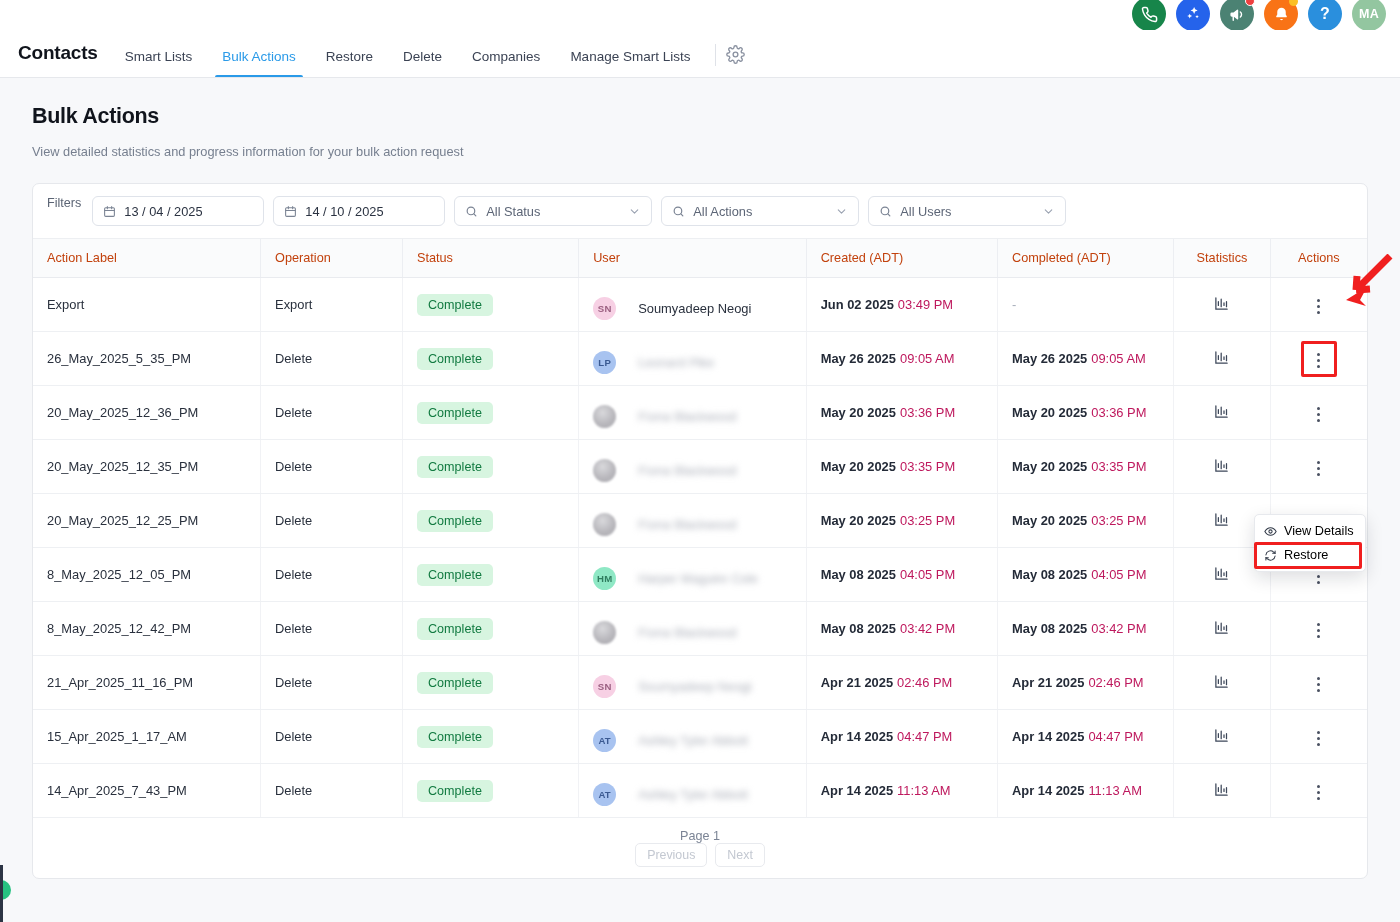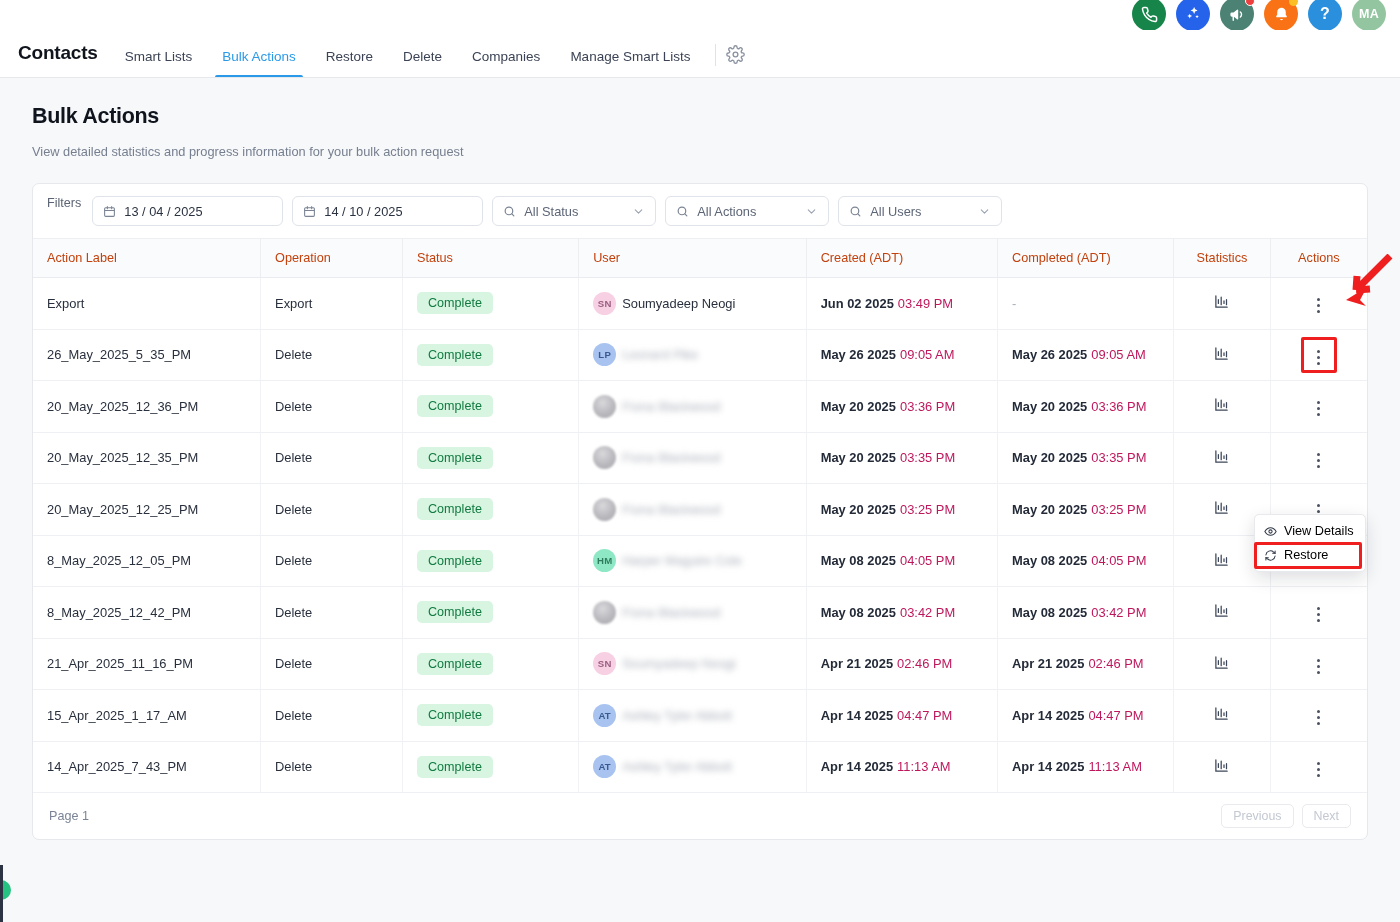--- a/index.html
+++ b/index.html
@@ -76,7 +76,7 @@
     display: flex; align-items: center; gap: 8px; padding: 0 10px;
     font-size: 12.8px; color: #2b3342; cursor: pointer;
   }
-  .fld.date { width: 191px; }
+  .fld.date { width: 172px; }
   .fld.sel { width: 164px; justify-content: flex-start; }
   .fld.sel .chev { margin-left: auto; }
   .fld .ph { color: #5c6576; }

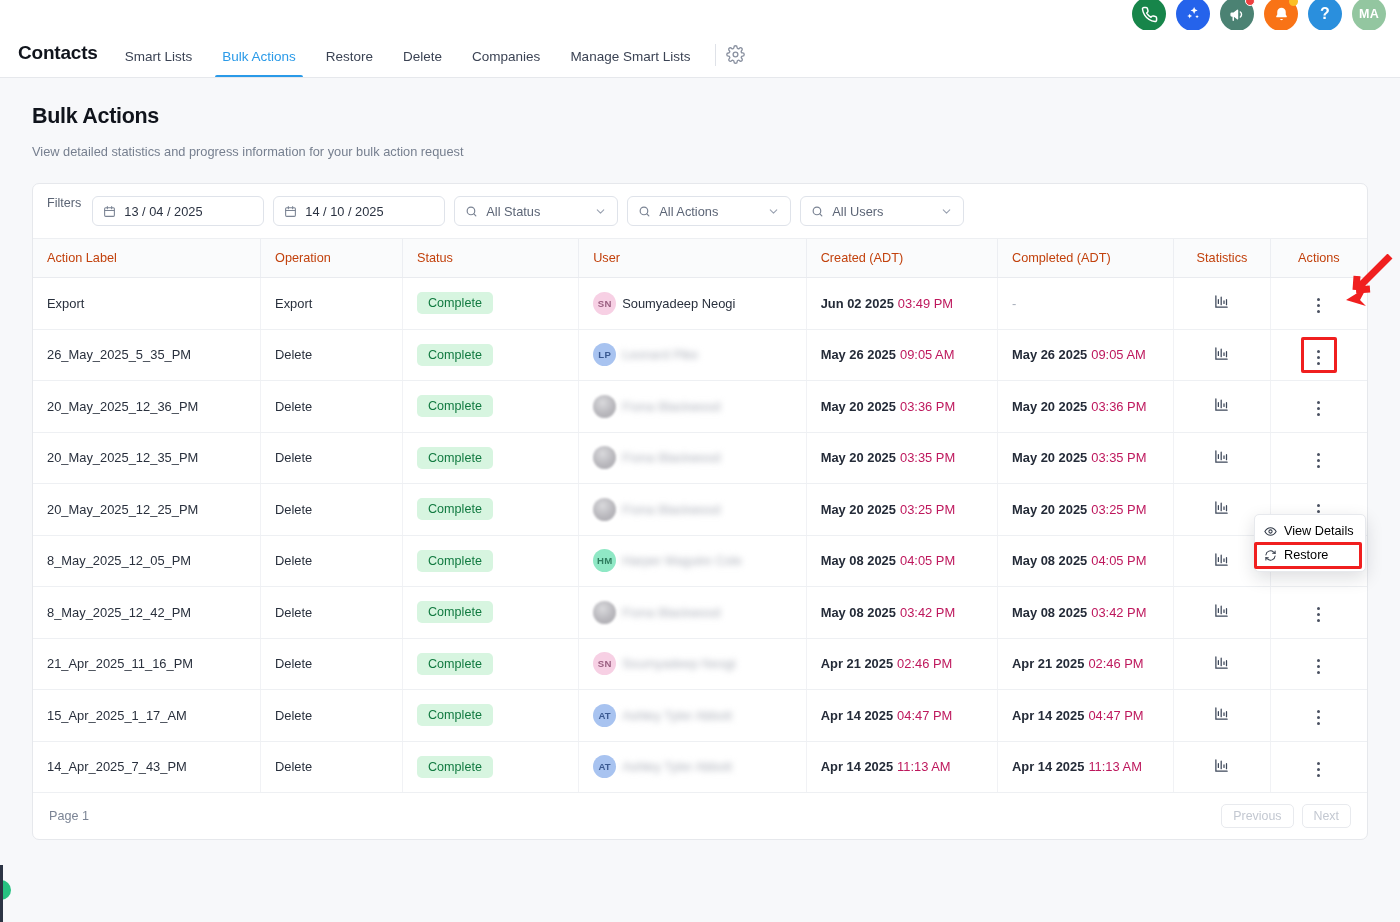--- a/index.html
+++ b/index.html
@@ -77,7 +77,7 @@
     font-size: 12.8px; color: #2b3342; cursor: pointer;
   }
   .fld.date { width: 172px; }
-  .fld.sel { width: 164px; justify-content: flex-start; }
+  .fld.sel { width: 198px; justify-content: flex-start; }
   .fld.sel .chev { margin-left: auto; }
   .fld .ph { color: #5c6576; }
   .ico { flex: 0 0 auto; display: flex; align-items: center; }

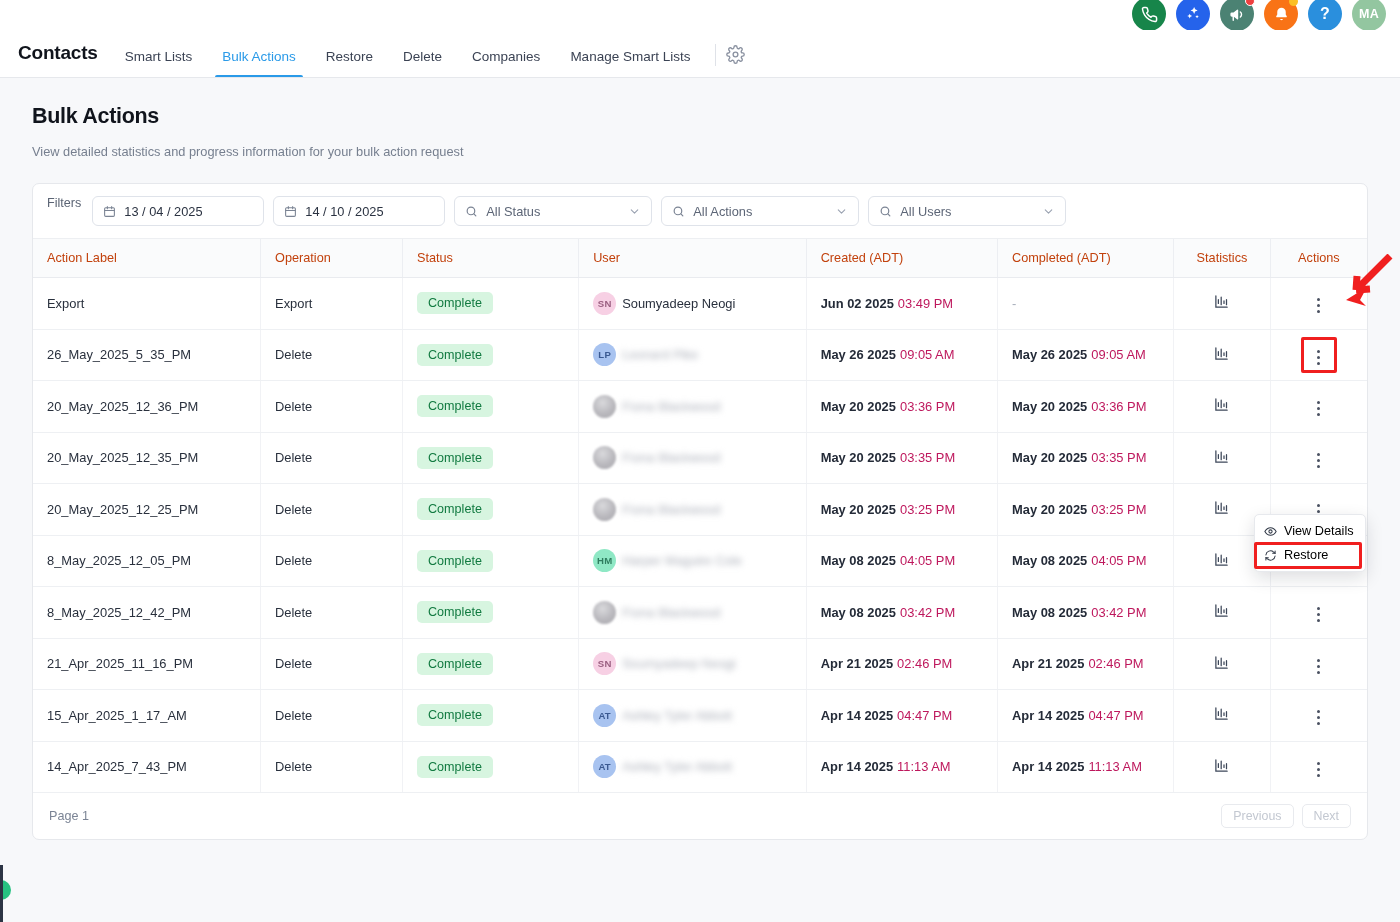--- a/index.html
+++ b/index.html
@@ -112,7 +112,7 @@
     font-size: 12.6px; padding: 4px 11px; border-radius: 5px;
   }
 
-  .usercell { display: flex; align-items: center; gap: 6px; }
+  .usercell { display: flex; align-items: center; gap: 22px; margin-top: 8px; }
   .avatar {
     width: 23px; height: 23px; border-radius: 50%; flex: 0 0 auto;
     display: flex; align-items: center; justify-content: center;

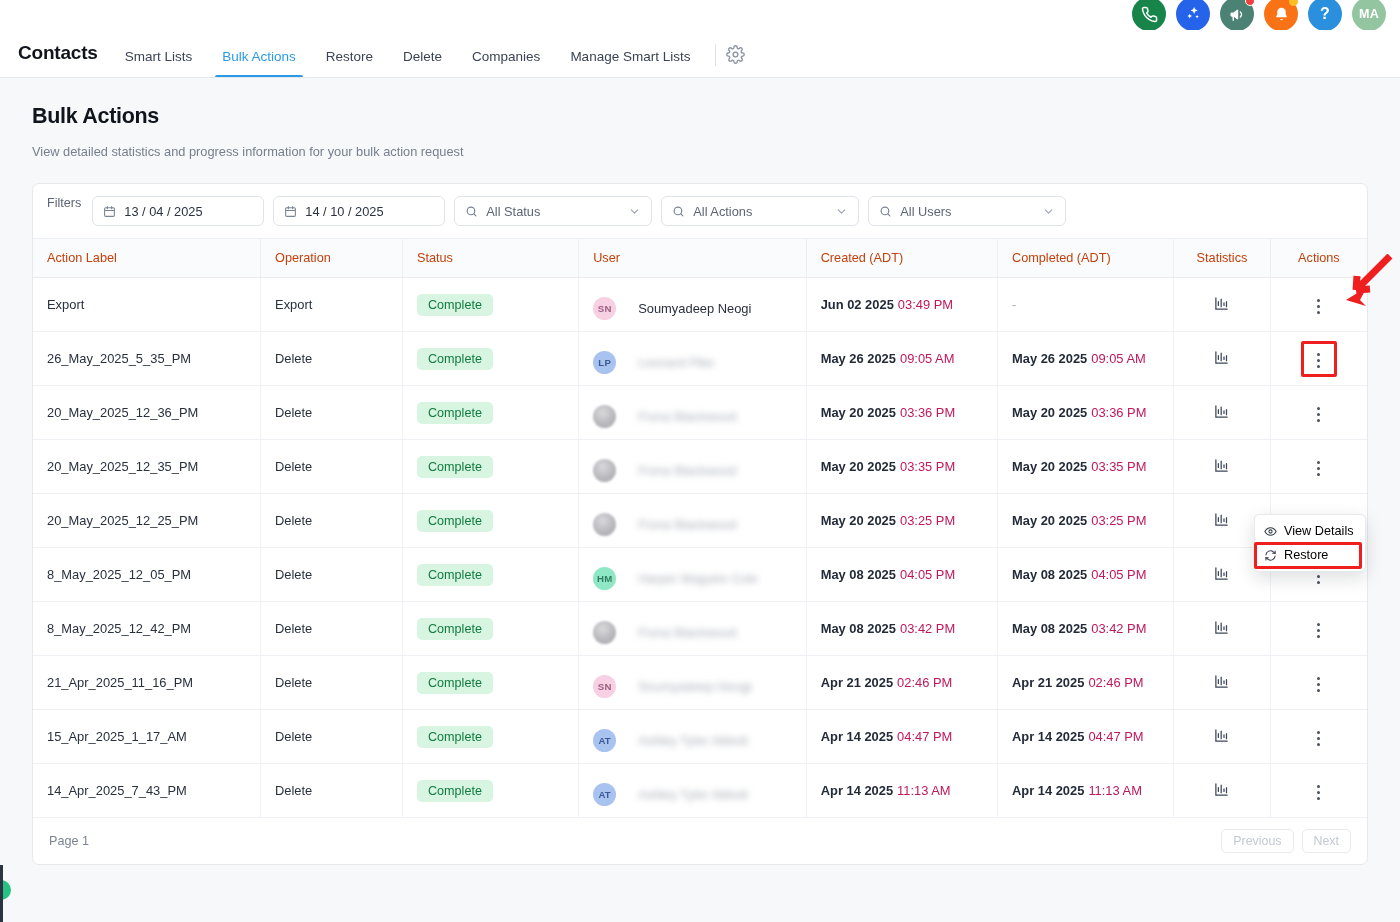--- a/index.html
+++ b/index.html
@@ -167,6 +167,7 @@
   .tfoot {
     display: flex; align-items: center; justify-content: space-between;
     padding: 11px 16px;
+    flex-direction: column;
   }
   .pageno { font-size: 12.6px; color: #7b8495; }
   .pgbtns { display: flex; gap: 8px; }

